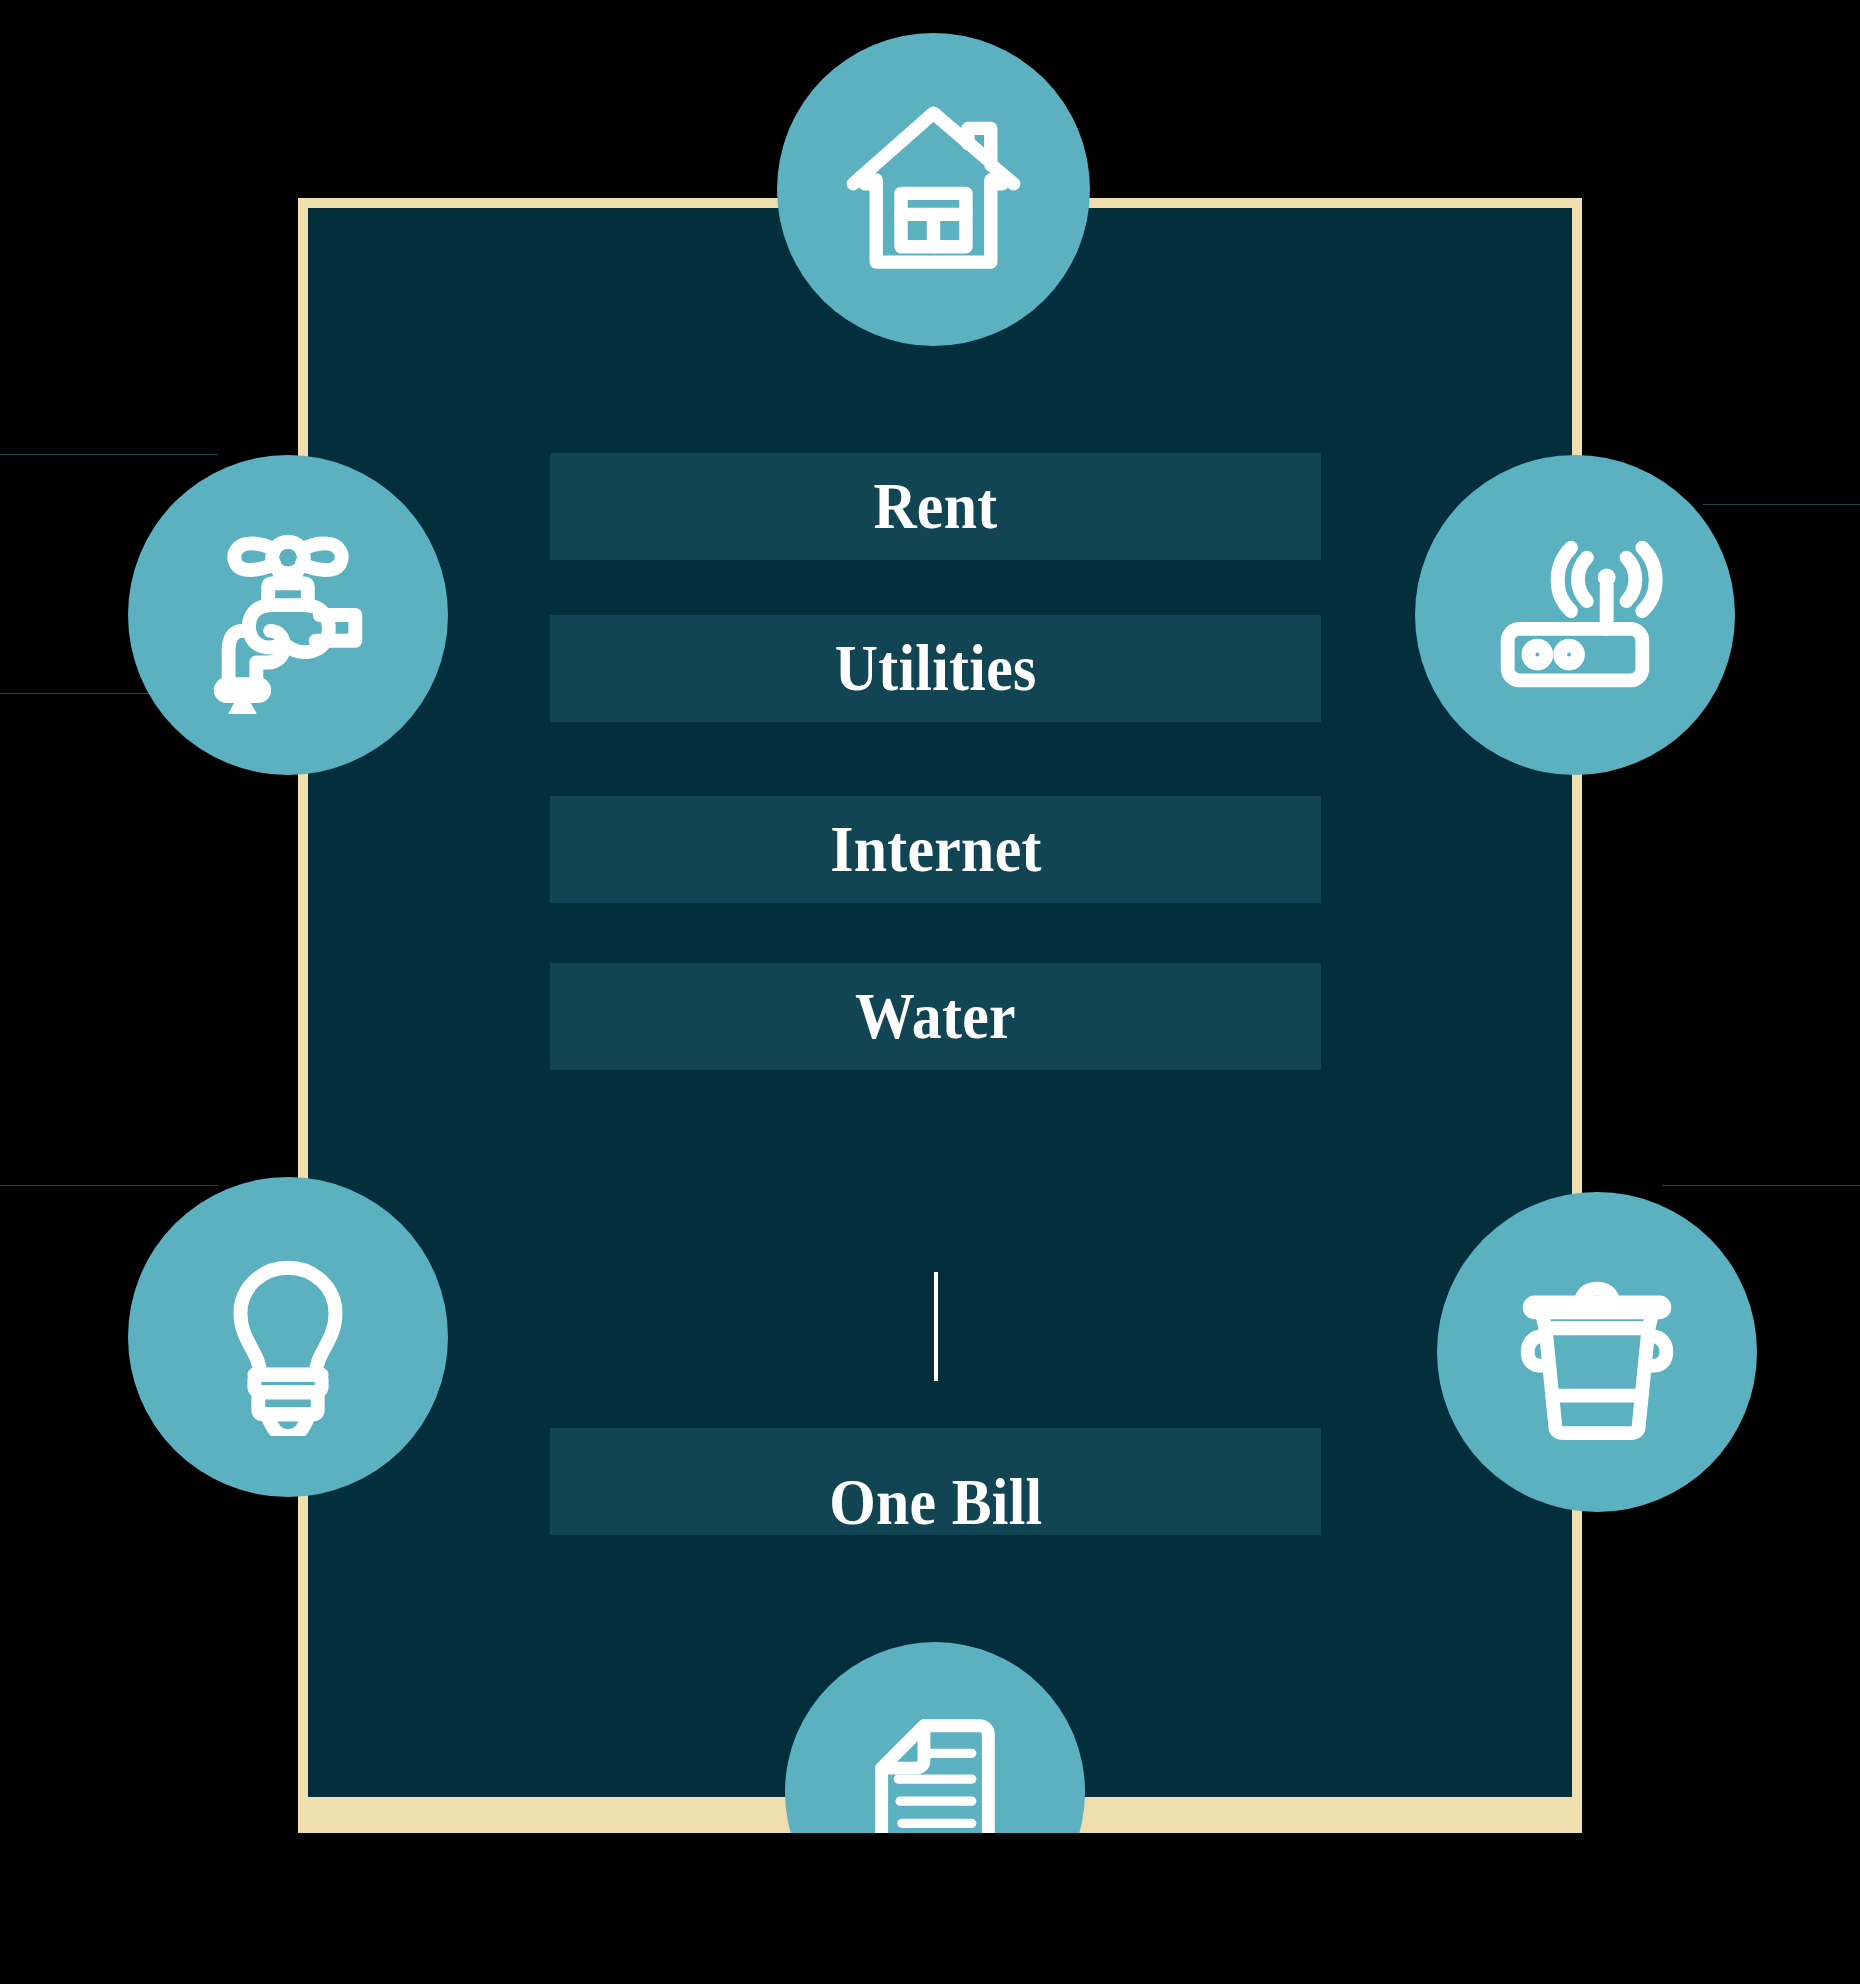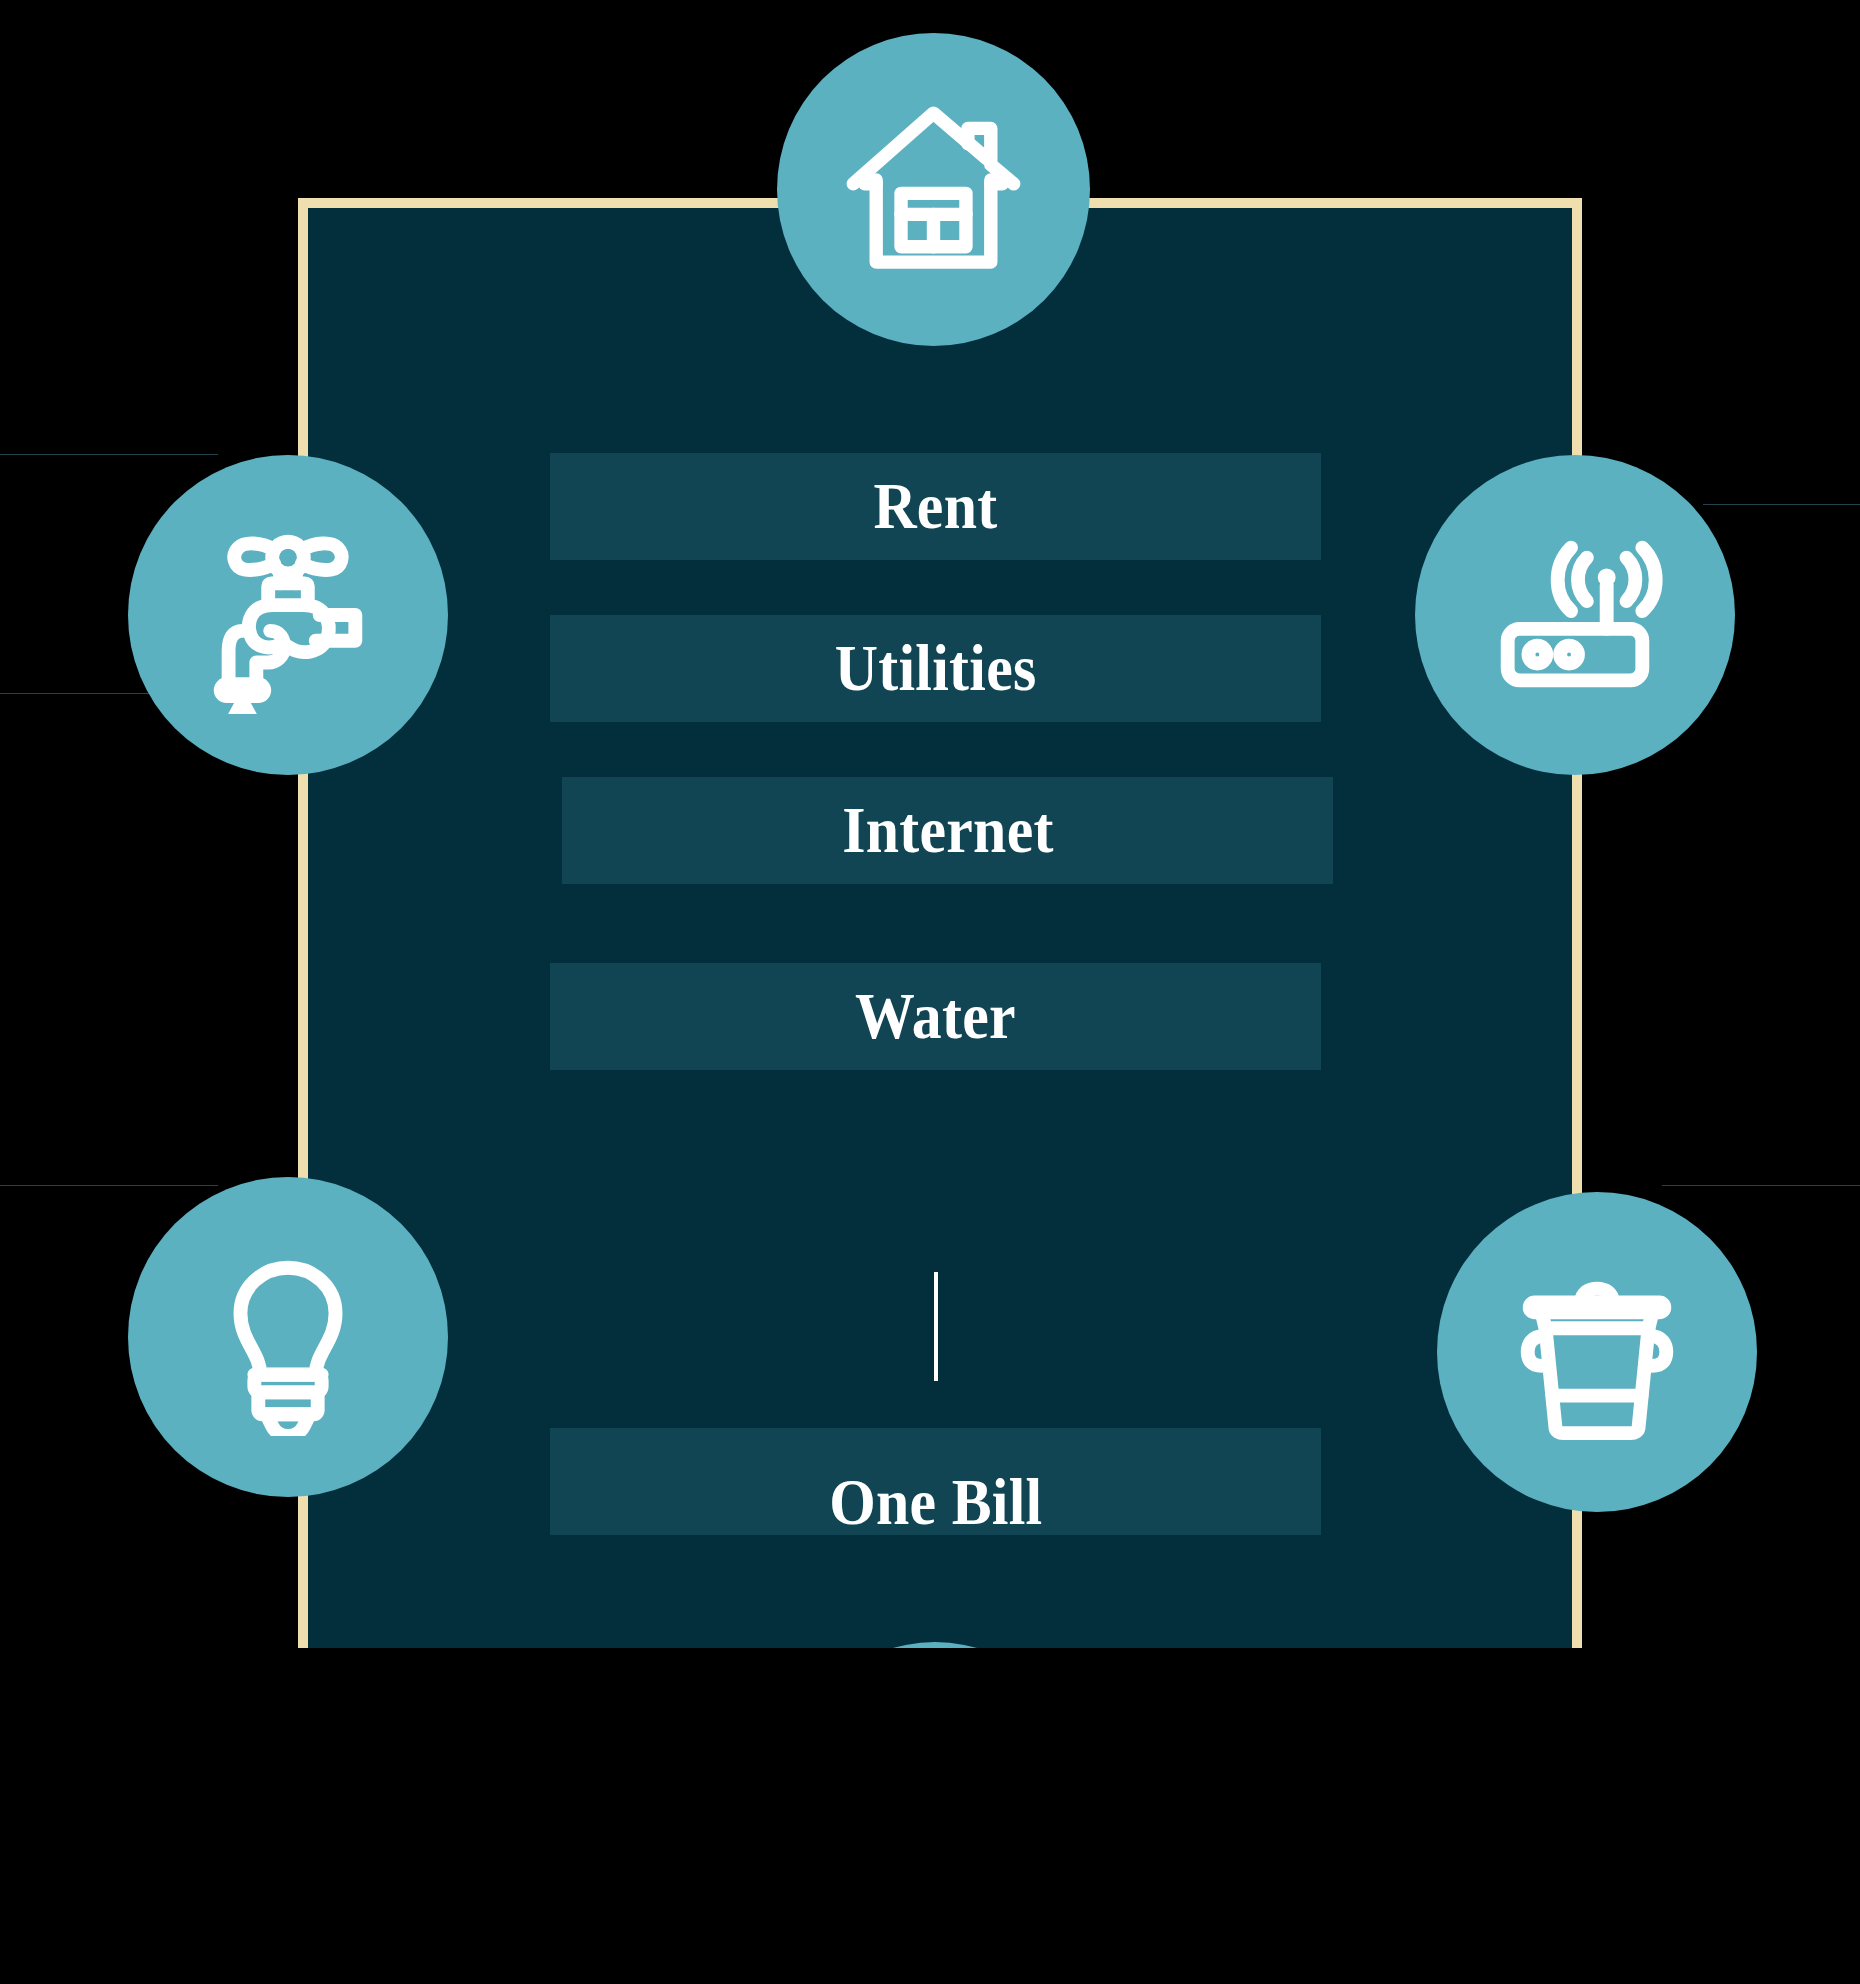--- a/index.html
+++ b/index.html
@@ -11,7 +11,7 @@
   #stage{
     position:relative;
     width:1861px;
-    height:1648px;
+    height:1833px;
     background:#000000;
     overflow:hidden;
   }

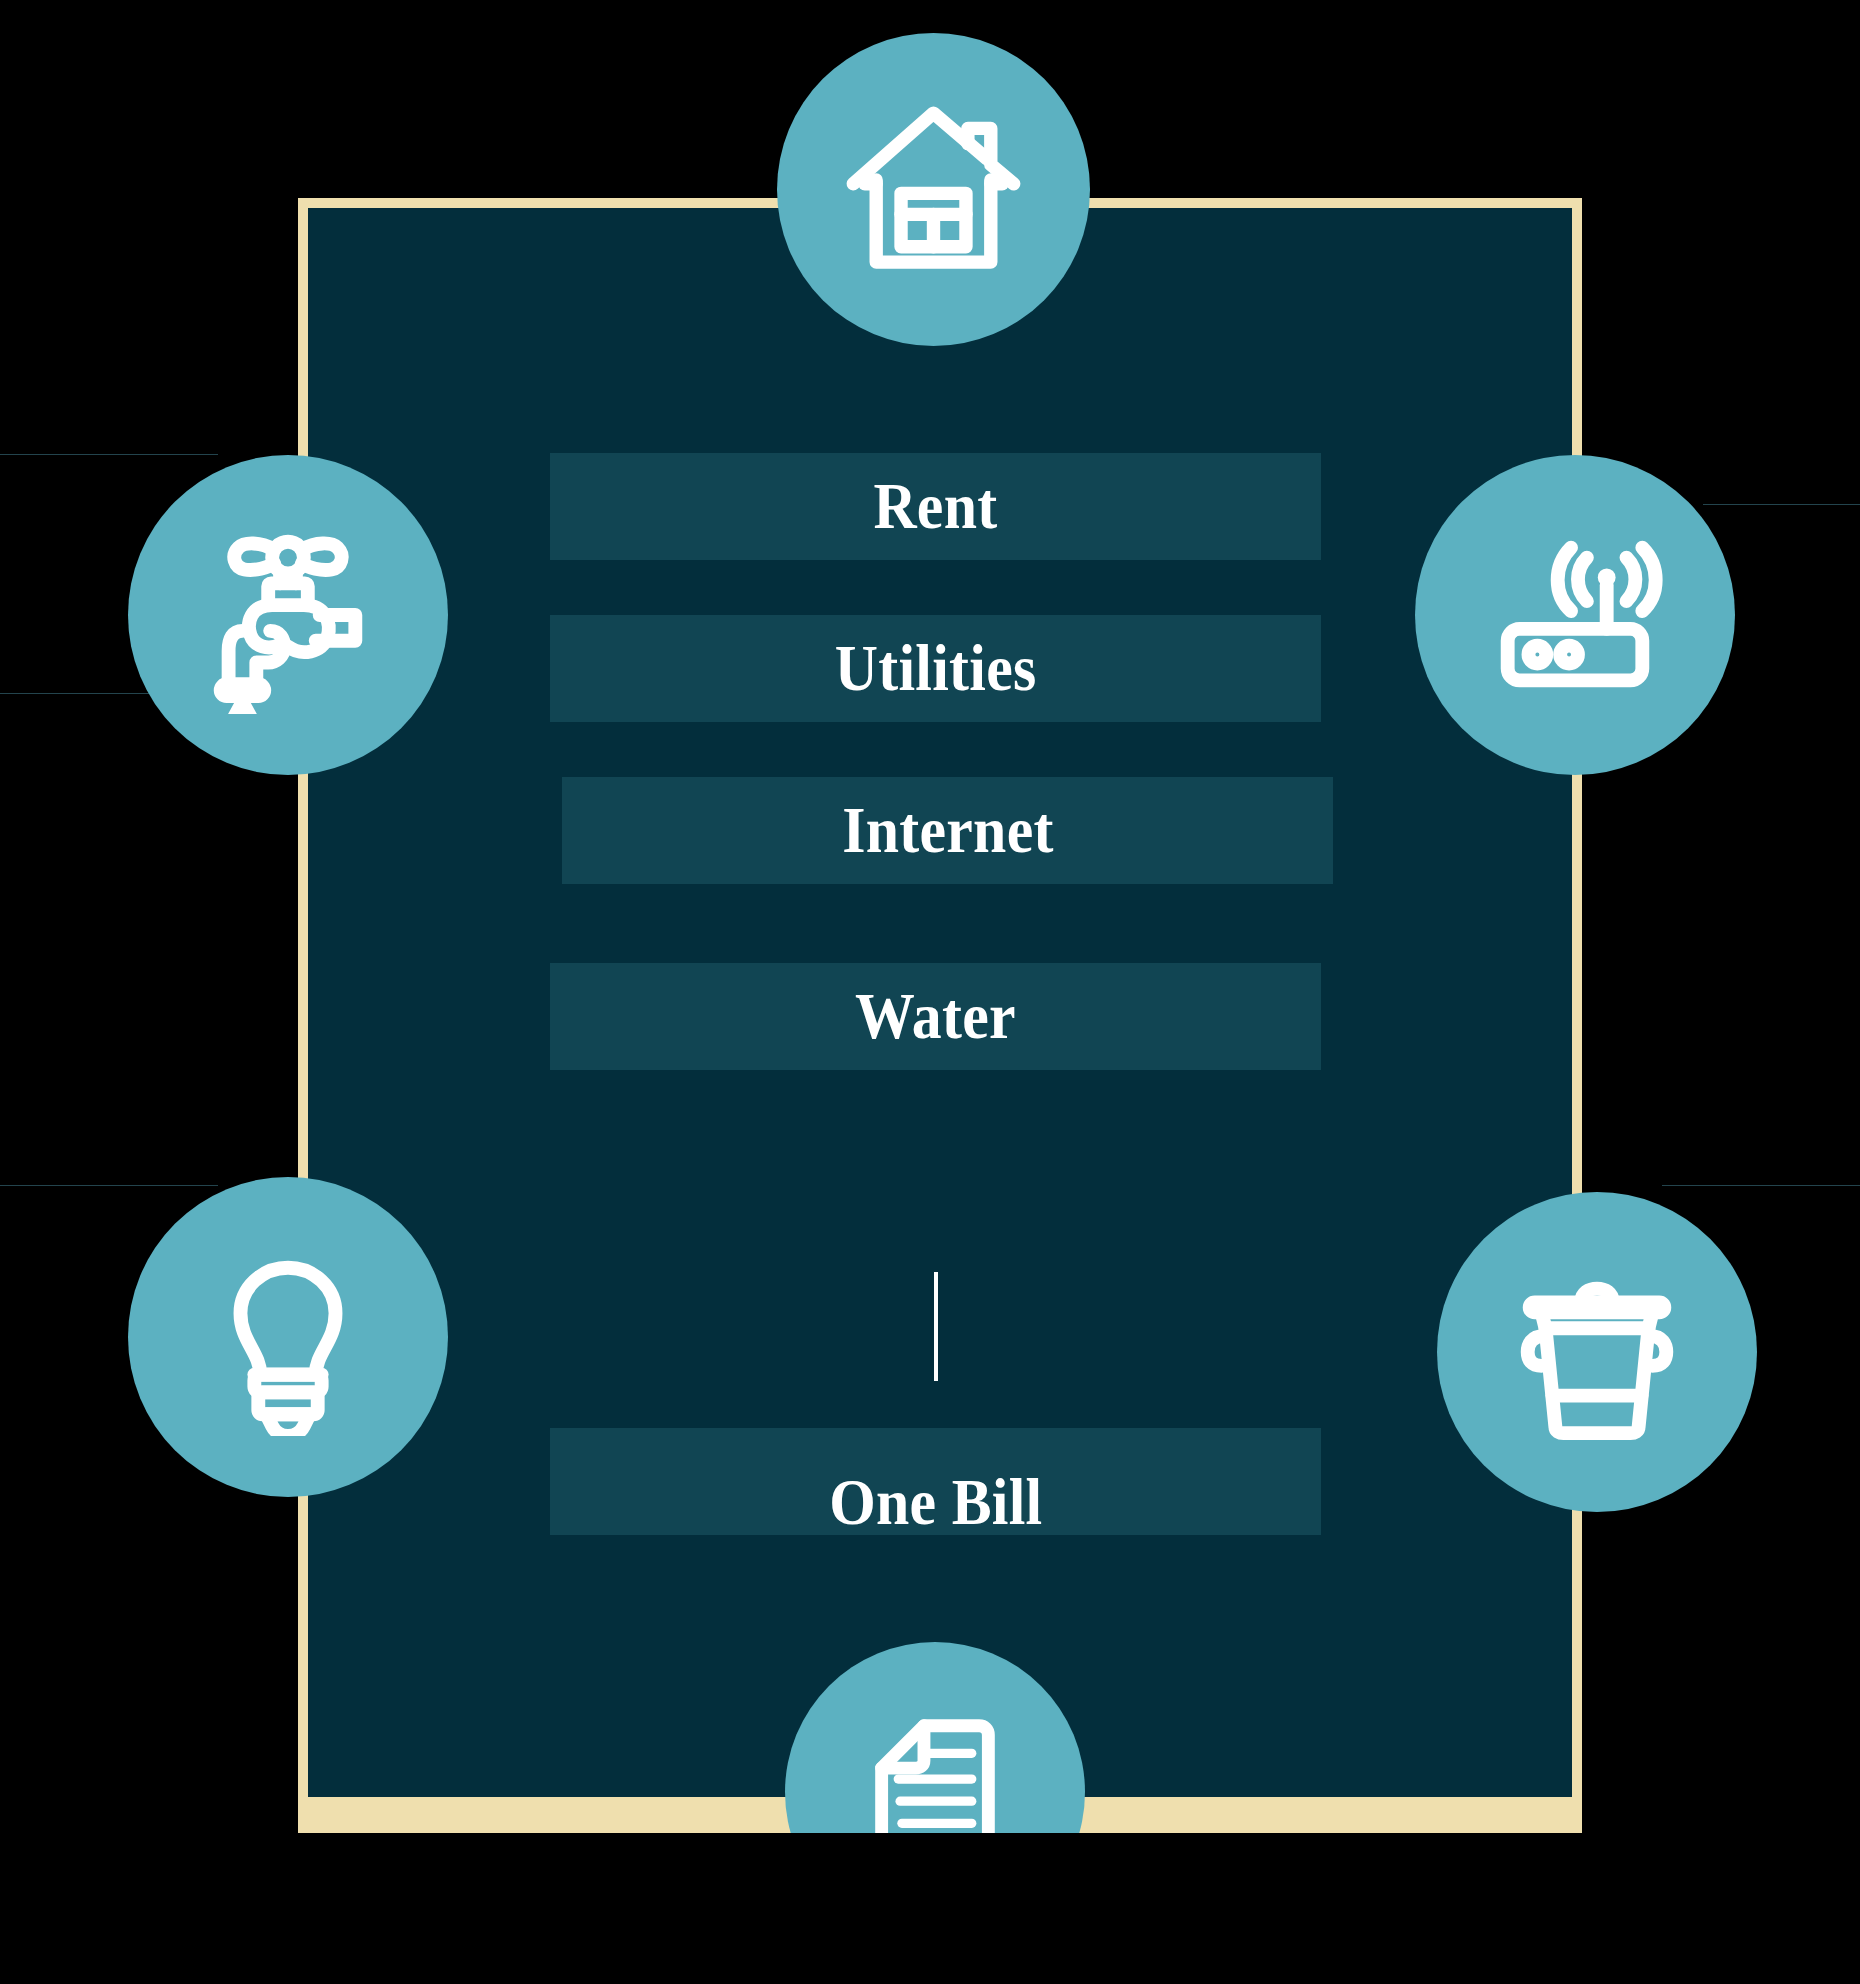--- a/index.html
+++ b/index.html
@@ -112,7 +112,7 @@
   <div class="bar" style="top:615px;">
     <span class="bar-label">Utilities</span>
   </div>
-  <div class="bar" style="top:777px;margin-left:12px;">
+  <div class="bar" style="top:796px;">
     <span class="bar-label">Internet</span>
   </div>
   <div class="bar" style="top:939px;margin-top:24px;">

